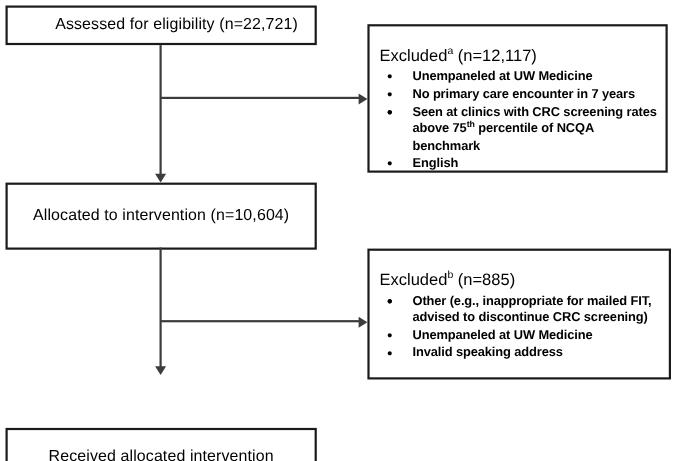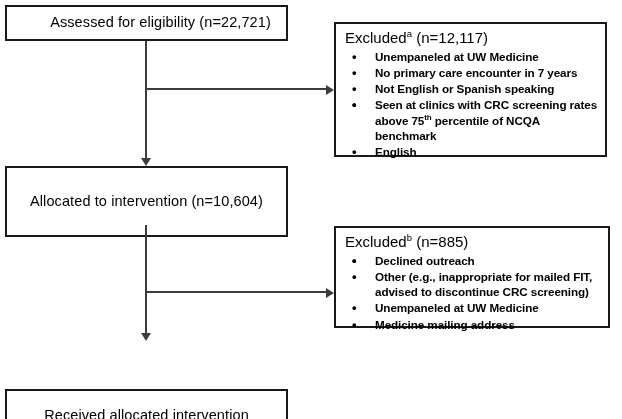--- a/index.html
+++ b/index.html
@@ -38,7 +38,7 @@
     white-space: pre-line;
   }
   .excl-node {
-    padding: 4px 6px 4px 7px;
+    padding: 17px 6px 4px 7px;
   }
   .excl-title {
     font-size: 15px;

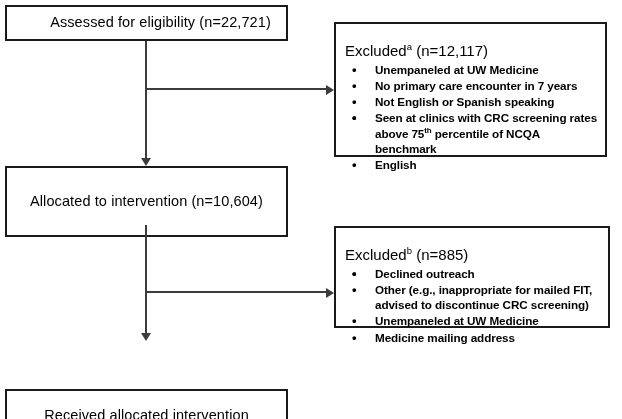--- a/index.html
+++ b/index.html
@@ -121,7 +121,7 @@
     <ul class="excl-list" id="excl-a-list">
         <li><span class="bullet">•</span><span>Unempaneled at UW Medicine</span></li>
         <li><span class="bullet">•</span><span>No primary care encounter in 7 years</span></li>
-        <li><span class="bullet">•</span><span>Not English or Spanish speaking</span></li>
+        <li><span class="bullet">•</span></li>
         <li><span class="bullet">•</span></li>
         <li><span class="bullet">•</span><span>Seen at clinics with CRC screening rates above 75<sup>th</sup> percentile of NCQA benchmark</span></li>
         <li><span class="bullet">•</span><span>English</span></li>

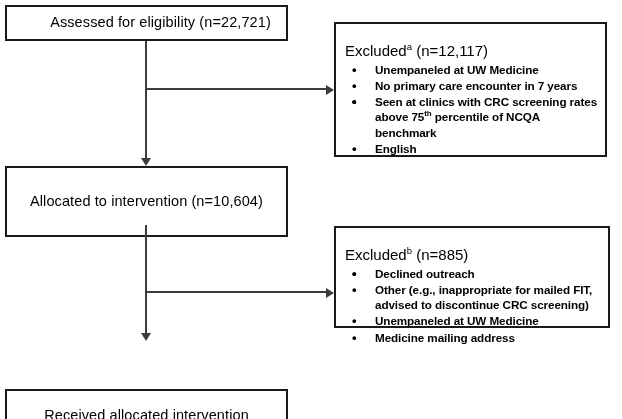--- a/index.html
+++ b/index.html
@@ -128,7 +128,7 @@
       </ul>
   </div>
 
-  <div class="node main-node" style="left:5px; top:166px; width:283px; height:71px;">
+  <div class="node main-node" style="left:5px; top:166px; width:283px; height:61px;">
     <span class="label">Allocated to intervention (n=10,604)</span>
   </div>
 

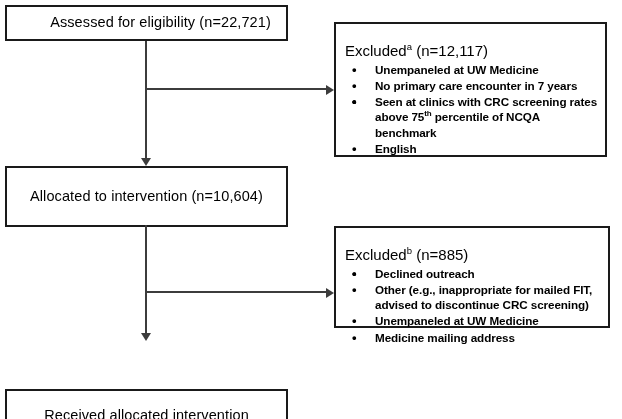--- a/index.html
+++ b/index.html
@@ -138,7 +138,7 @@
   <div class="connector h-line" style="left:146px; top:291px; width:182px;"></div>
   <div class="arrow-right" style="left:326px; top:288px;"></div>
 
-  <div class="node excl-node" style="left:334px; top:226px; width:276px; height:102px;">
+  <div class="node excl-node" style="left:334px; top:226px; width:276px; height:119px;">
     <div class="excl-title">
       <span>Excluded</span><sup>b</sup>
       <span>(n=885)</span>

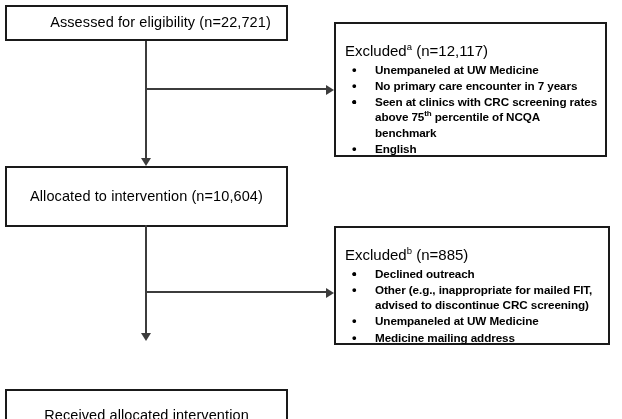--- a/index.html
+++ b/index.html
@@ -145,7 +145,7 @@
     </div>
     <ul class="excl-list" id="excl-b-list">
         <li><span class="bullet">•</span></li>
-        <li><span class="bullet">•</span><span>Declined outreach</span></li>
+        <li><span class="bullet">•</span></li>
         <li><span class="bullet">•</span><span>Other (e.g., inappropriate for mailed FIT, advised to discontinue CRC screening)</span></li>
         <li><span class="bullet">•</span><span>Unempaneled at UW Medicine</span></li>
         <li><span class="bullet">•</span><span>Medicine mailing address</span></li>

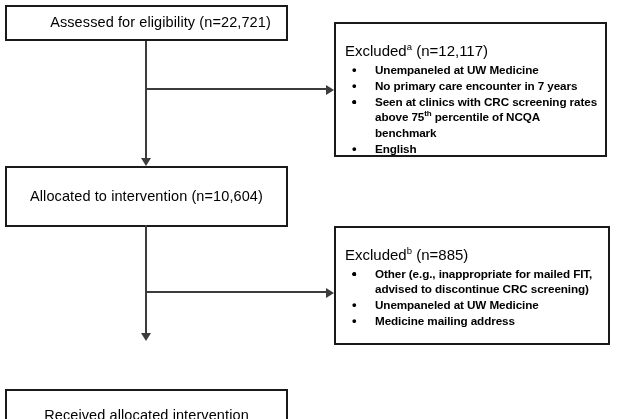--- a/index.html
+++ b/index.html
@@ -148,7 +148,7 @@
         <li><span class="bullet">•</span></li>
         <li><span class="bullet">•</span><span>Other (e.g., inappropriate for mailed FIT, advised to discontinue CRC screening)</span></li>
         <li><span class="bullet">•</span><span>Unempaneled at UW Medicine</span></li>
-        <li><span class="bullet">•</span><span>Medicine mailing address</span></li>
+        <li><span class="bullet">•</span><span>Invalid speaking address</span></li>
       </ul>
   </div>
 

